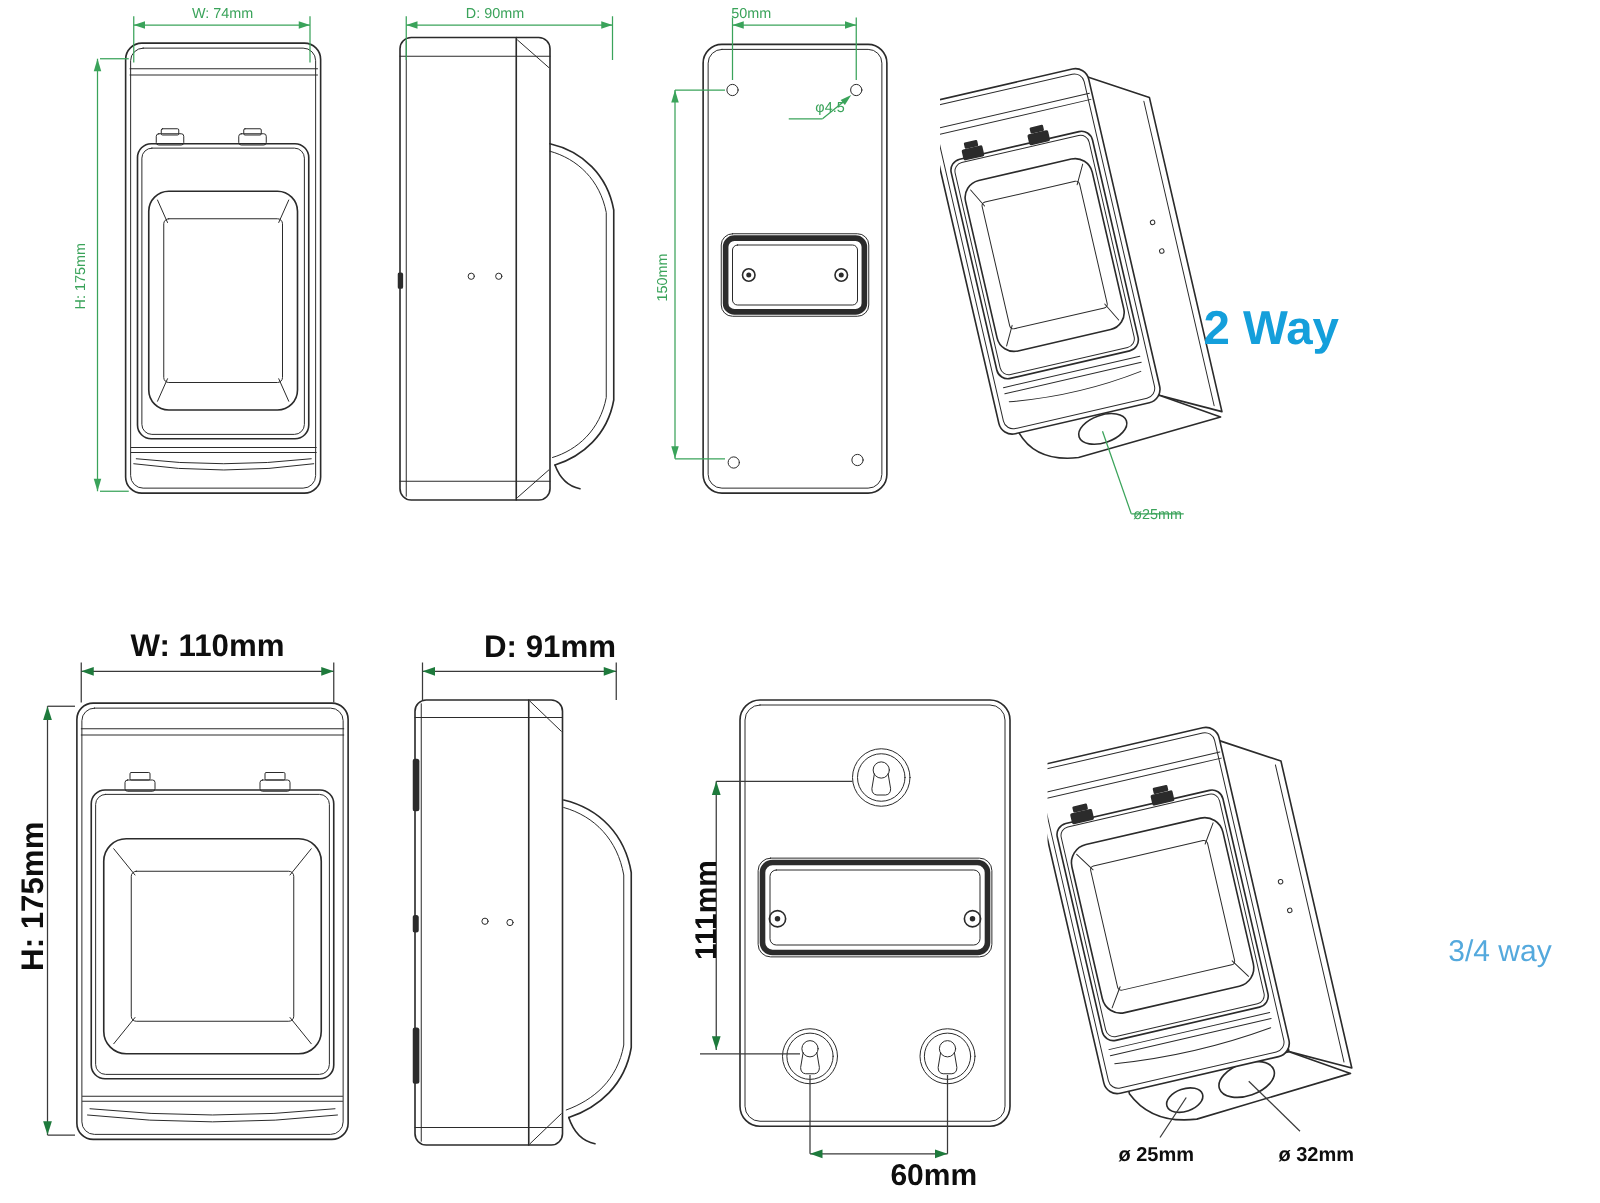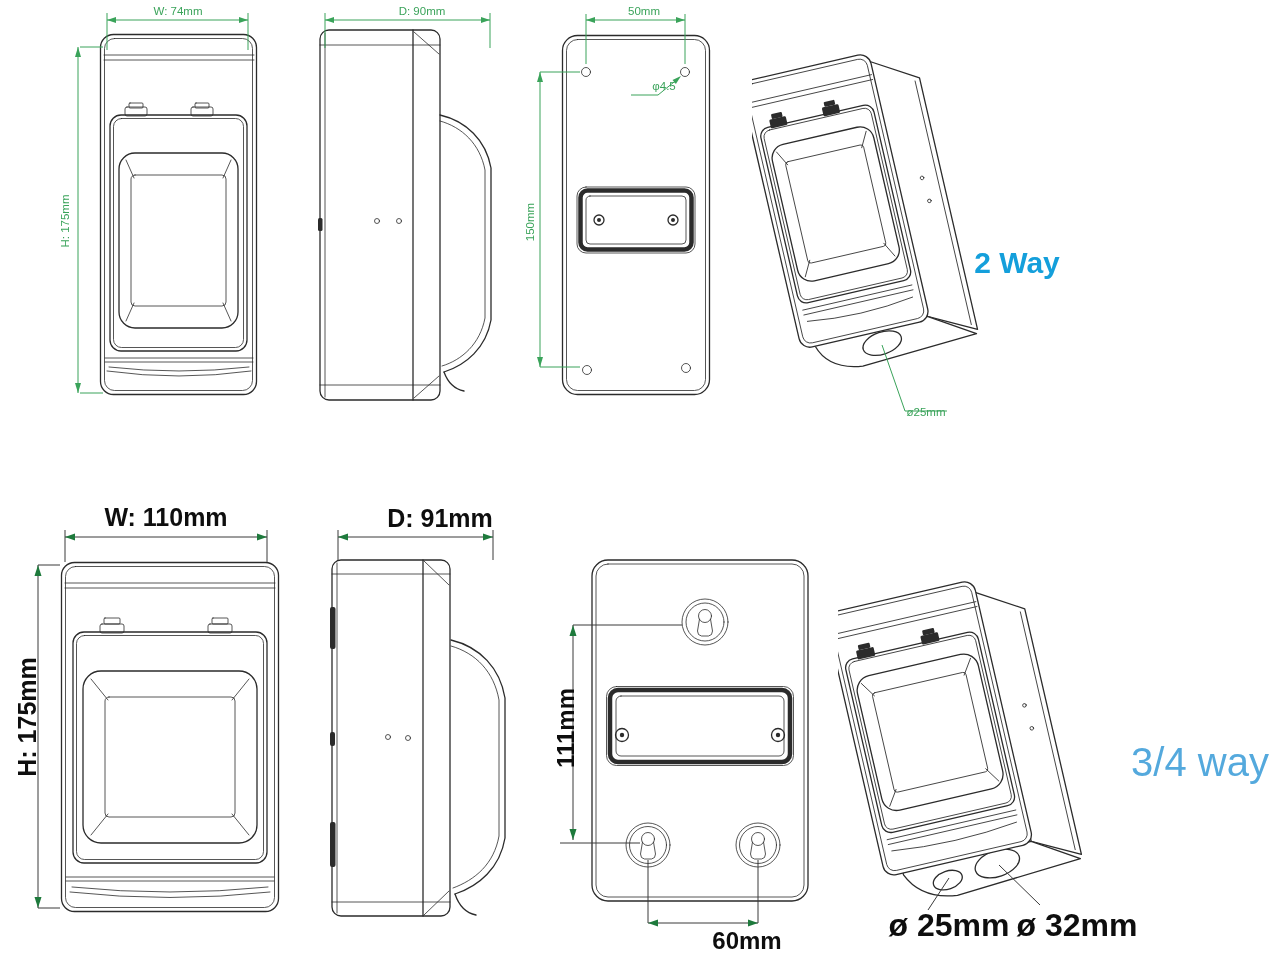--- a/index.html
+++ b/index.html
@@ -292,7 +292,7 @@
 
   <div class="lbl t-g" style="left:178px;top:12px">W: 74mm</div>
   <div class="lbl rot t-g" style="left:66px;top:221px">H: 175mm</div>
-  <div class="lbl t-g" style="left:422px;top:12px">D: 90mm</div>
+  <div class="lbl t-g" style="left:396px;top:12px">D: 90mm</div>
   <div class="lbl t-g" style="left:644px;top:12px">50mm</div>
   <div class="lbl t-g" style="left:664px;top:87px">φ4.5</div>
   <div class="lbl rot t-g" style="left:531px;top:222px">150mm</div>

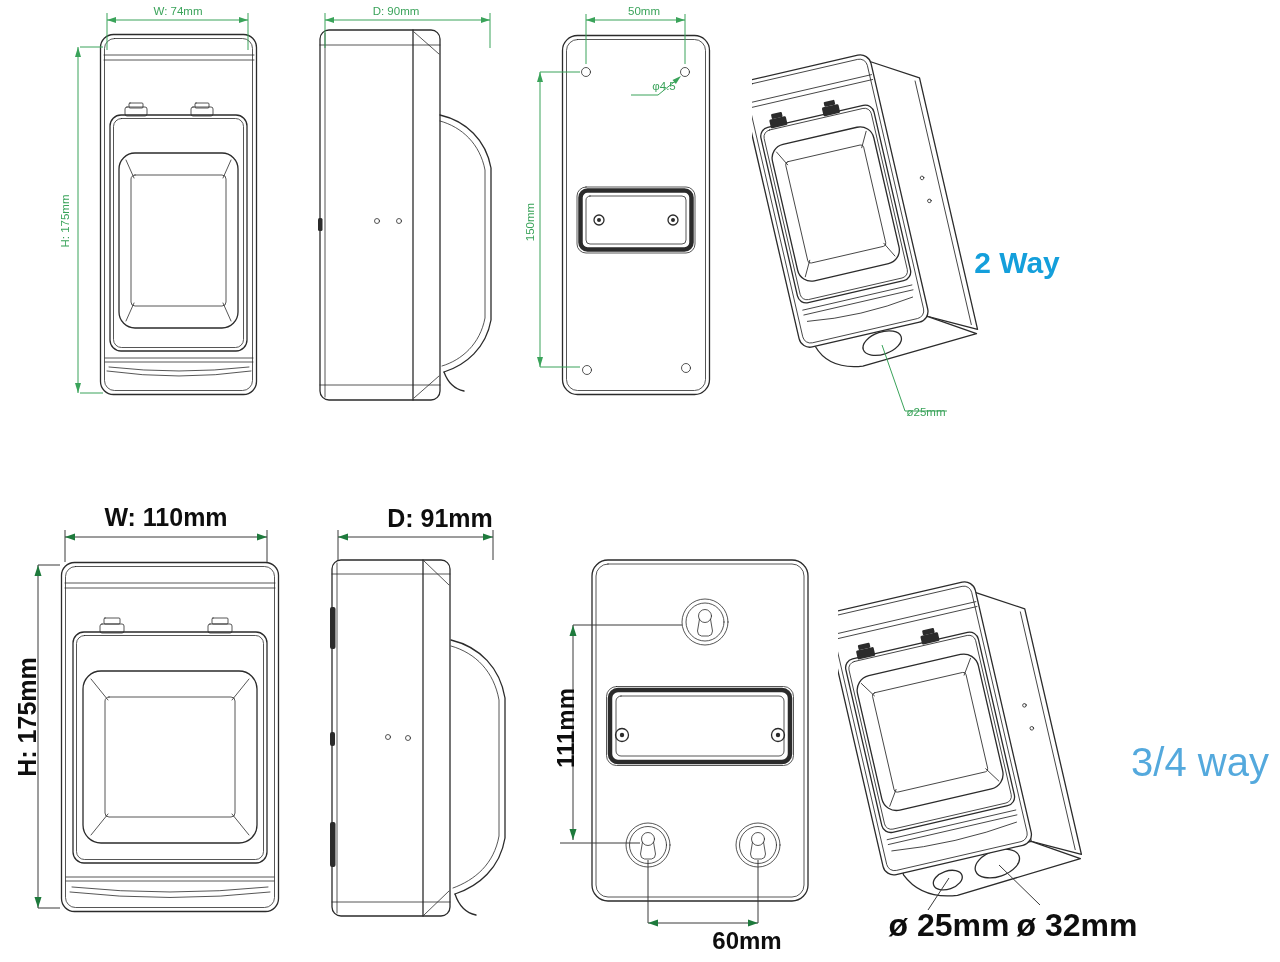--- a/index.html
+++ b/index.html
@@ -293,7 +293,7 @@
   <div class="lbl t-g" style="left:178px;top:12px">W: 74mm</div>
   <div class="lbl rot t-g" style="left:66px;top:221px">H: 175mm</div>
   <div class="lbl t-g" style="left:396px;top:12px">D: 90mm</div>
-  <div class="lbl t-g" style="left:644px;top:12px">50mm</div>
+  <div class="lbl t-g" style="left:601px;top:12px">50mm</div>
   <div class="lbl t-g" style="left:664px;top:87px">φ4.5</div>
   <div class="lbl rot t-g" style="left:531px;top:222px">150mm</div>
   <div class="lbl t-g" style="left:926px;top:413px">ø25mm</div>

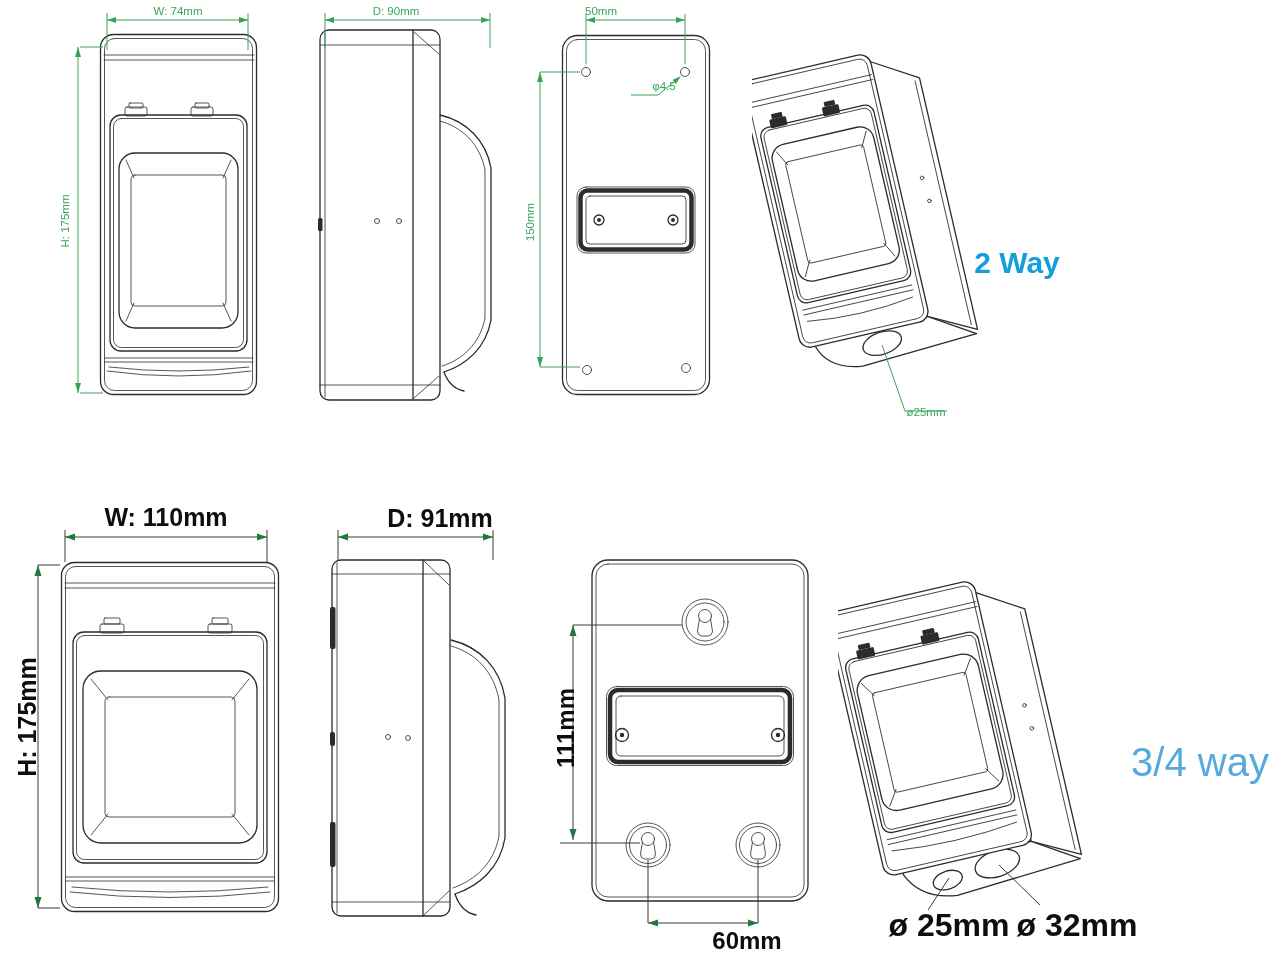--- a/index.html
+++ b/index.html
@@ -27,7 +27,7 @@
   .t-g{color:var(--dim-green);font-size:11.5px;}
   .t-bb{color:#0e0e0e;font-weight:bold;}
   .s25{font-size:25px;}.s24{font-size:24px;}.s26{font-size:32px;margin-left:24px;}
-  .blue-bold{color:var(--blue-bold);font-size:30px;font-weight:bold;}
+  .blue-bold{color:var(--blue-bold);font-size:38px;font-weight:bold;}
   .blue-light{color:var(--blue-light);font-size:40px;}
   svg{display:block;}
 </style>

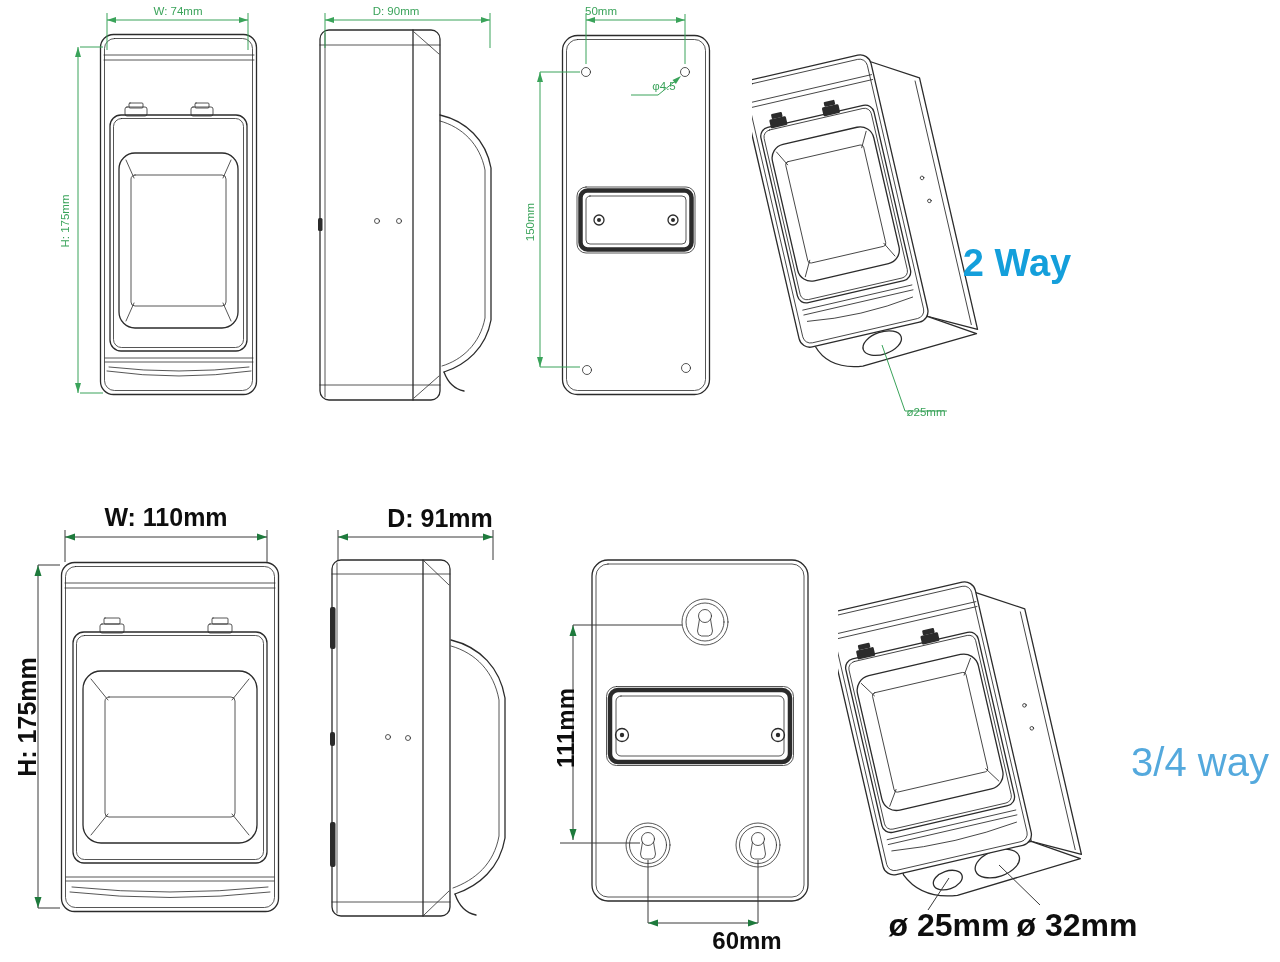--- a/index.html
+++ b/index.html
@@ -28,7 +28,7 @@
   .t-bb{color:#0e0e0e;font-weight:bold;}
   .s25{font-size:25px;}.s24{font-size:24px;}.s26{font-size:32px;margin-left:24px;}
   .blue-bold{color:var(--blue-bold);font-size:38px;font-weight:bold;}
-  .blue-light{color:var(--blue-light);font-size:40px;}
+  .blue-light{color:var(--blue-light);font-size:24px;}
   svg{display:block;}
 </style>
 </head>

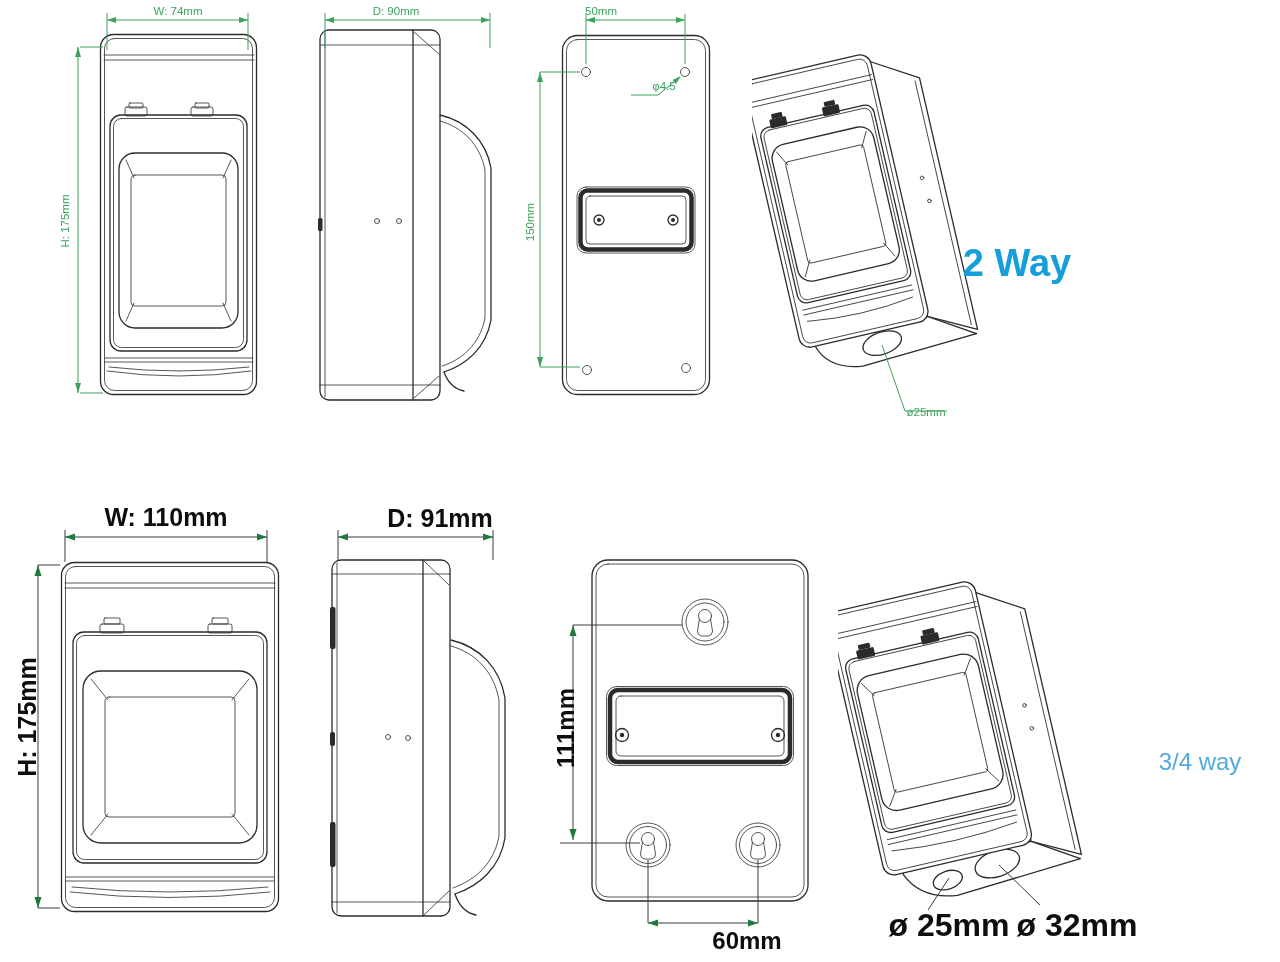--- a/index.html
+++ b/index.html
@@ -26,7 +26,7 @@
   .lbl.rot{transform:translate(-50%,-50%) rotate(-90deg);}
   .t-g{color:var(--dim-green);font-size:11.5px;}
   .t-bb{color:#0e0e0e;font-weight:bold;}
-  .s25{font-size:25px;}.s24{font-size:24px;}.s26{font-size:32px;margin-left:24px;}
+  .s25{font-size:25px;}.s24{font-size:24px;}.s26{font-size:16px;}
   .blue-bold{color:var(--blue-bold);font-size:38px;font-weight:bold;}
   .blue-light{color:var(--blue-light);font-size:24px;}
   svg{display:block;}

